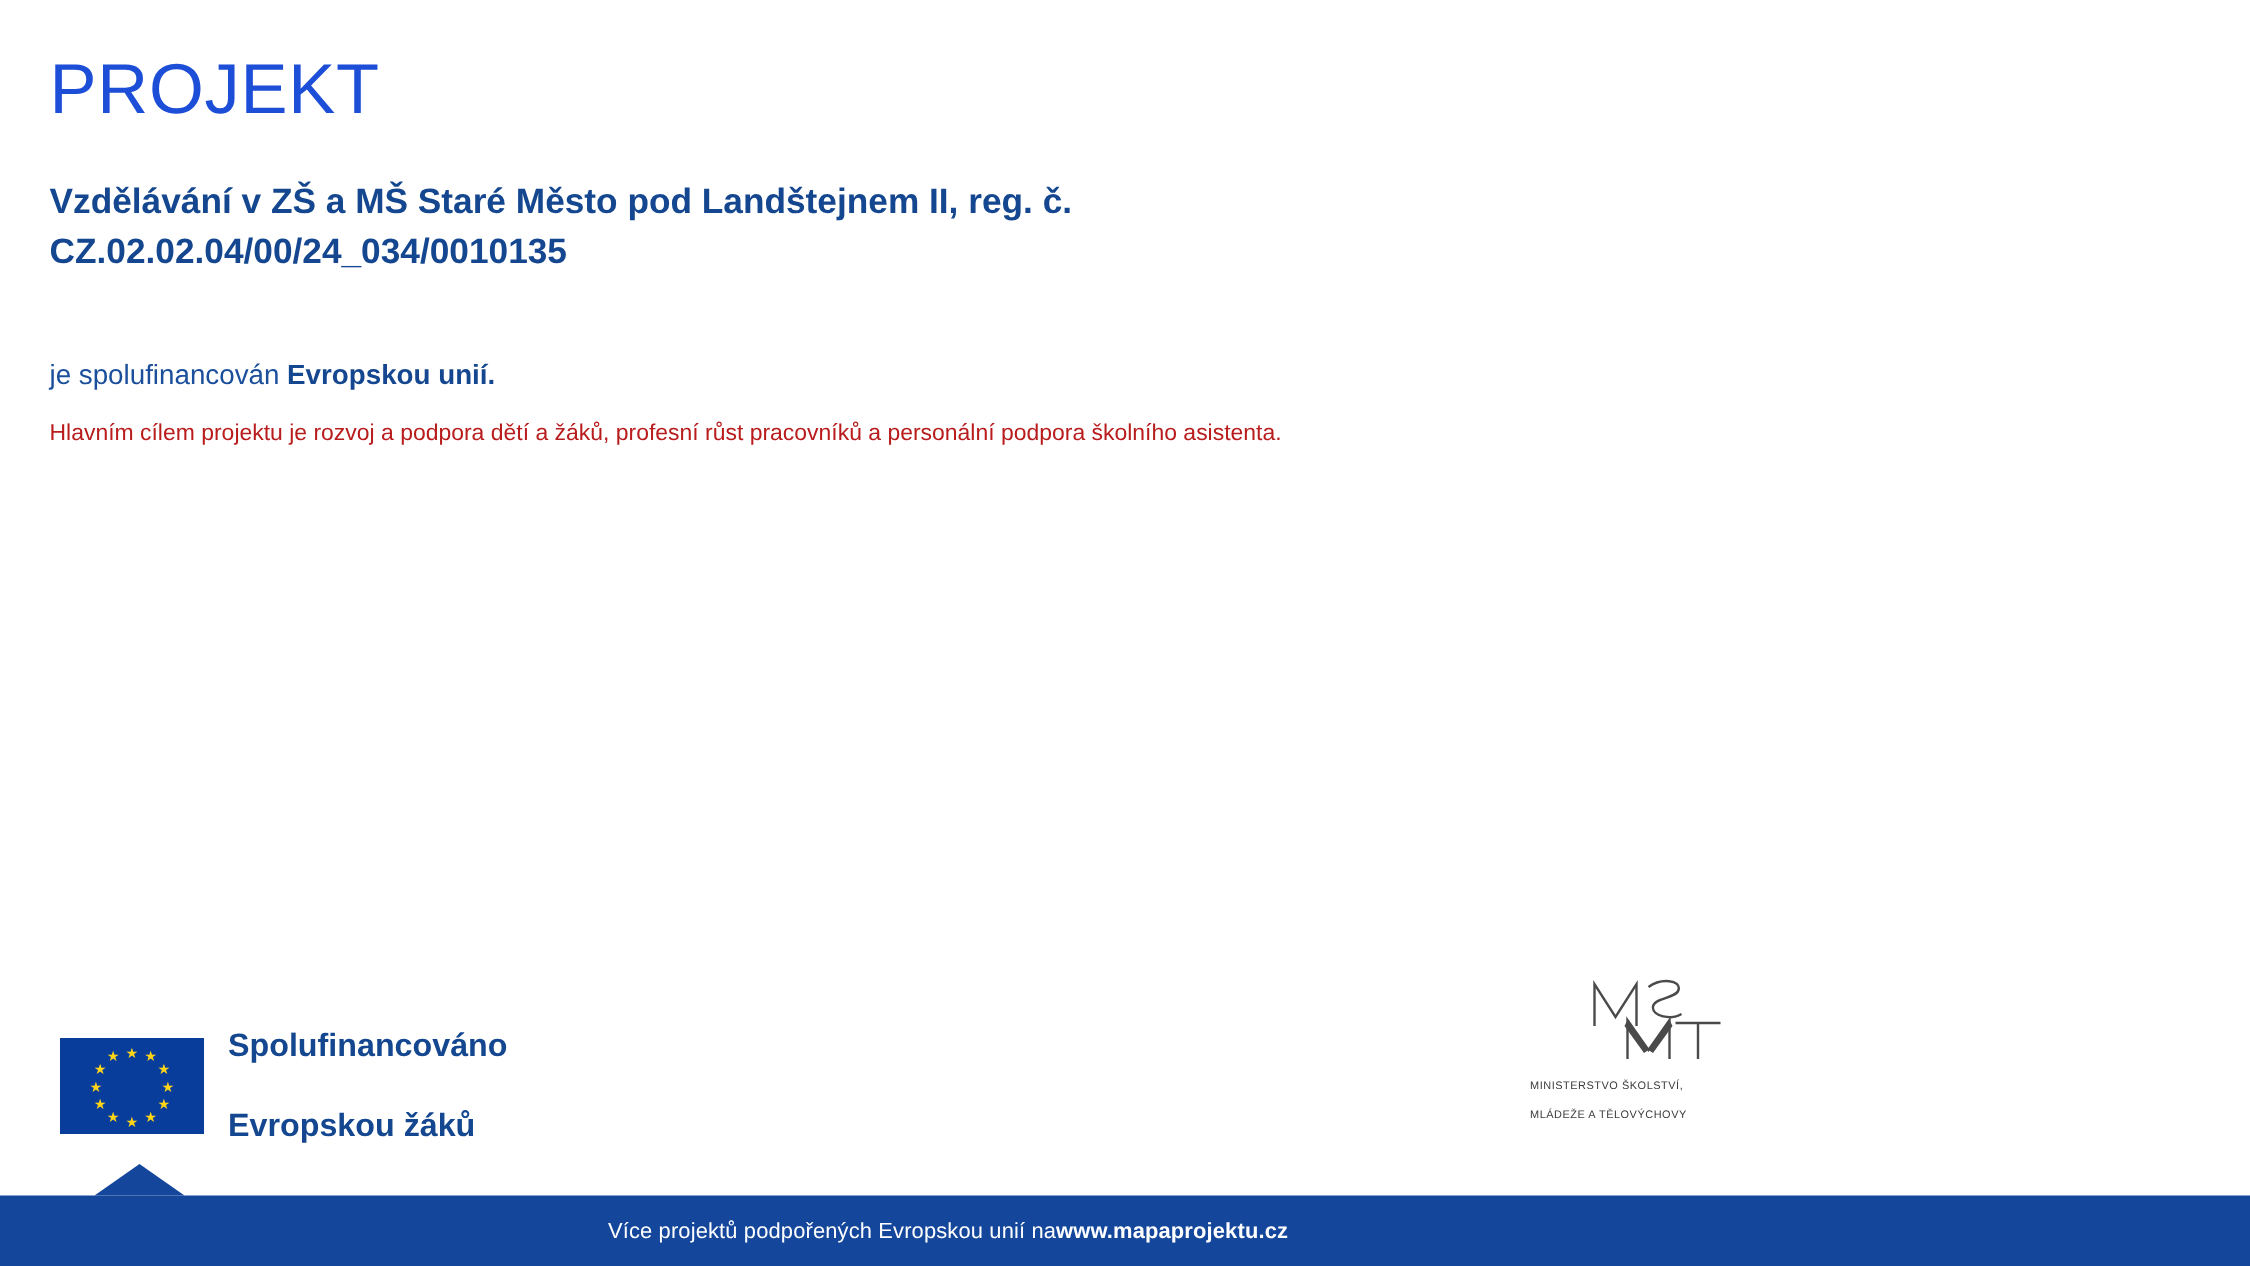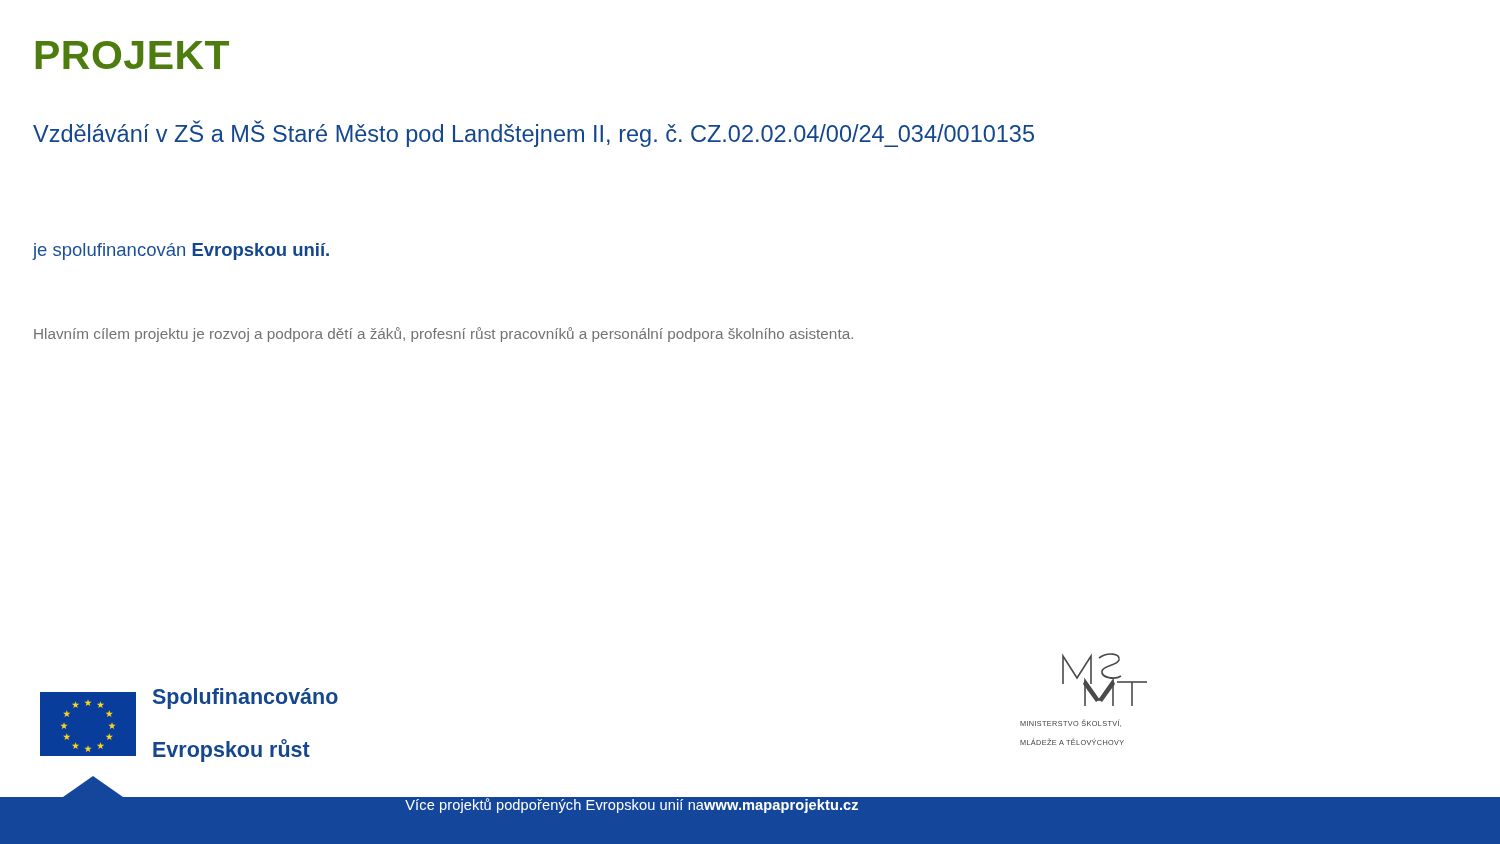--- a/index.html
+++ b/index.html
@@ -28,11 +28,11 @@
     position: absolute;
     left: 33px;
     top: 34px;
-    font-size: 41px;
+    font-size: 47px;
     line-height: 1.05;
     letter-spacing: 0.5px;
-    color: #4d7c0f;
-    font-weight: 700;
+    color: #1d4ed8;
+    font-weight: 400;
   }
   .subtitle {
     position: absolute;

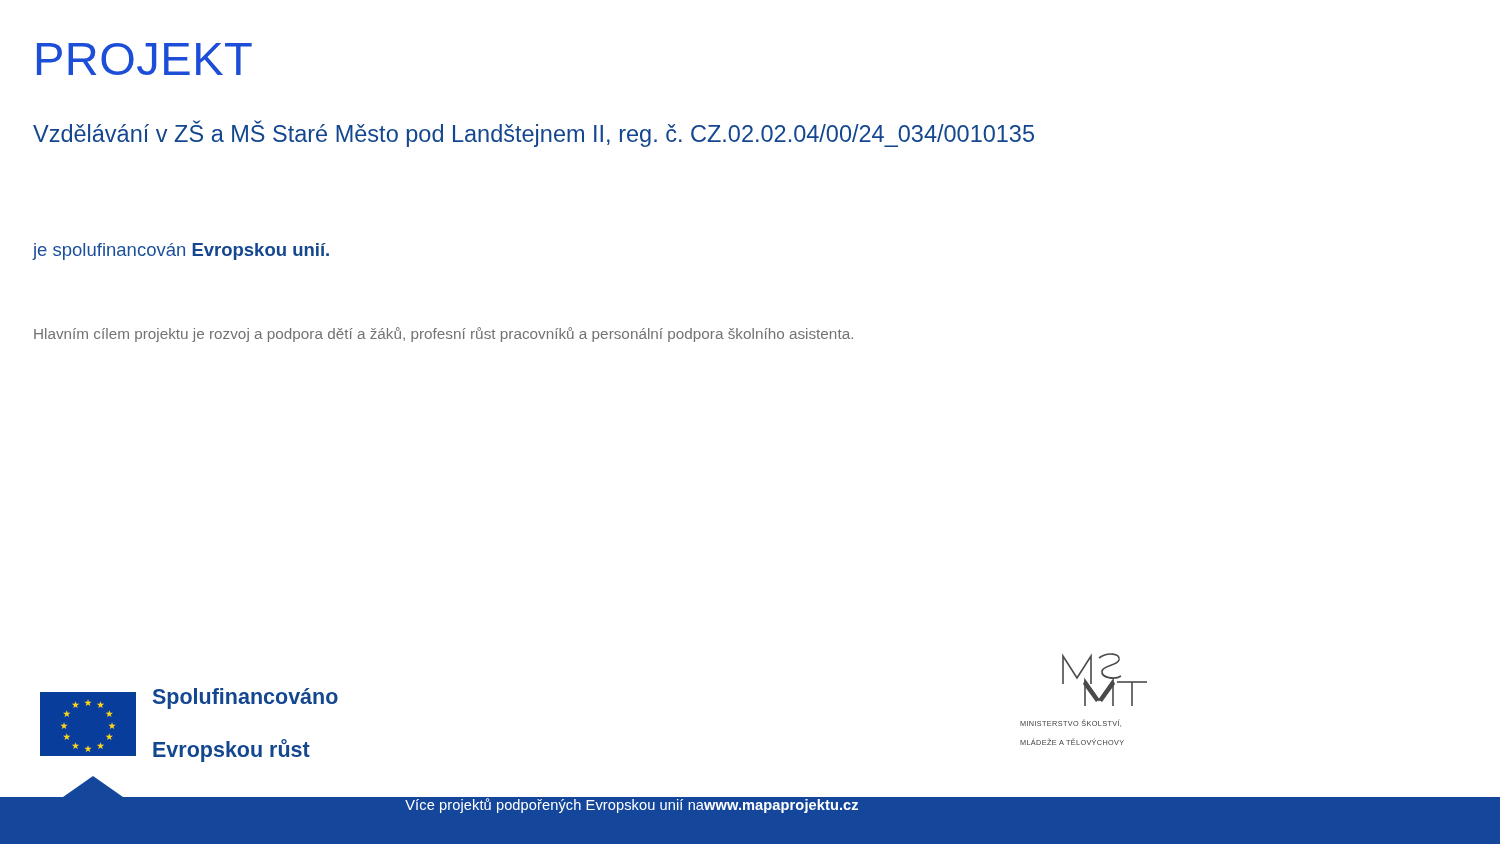--- a/index.html
+++ b/index.html
@@ -42,7 +42,7 @@
     font-size: 23.5px;
     line-height: 1.42;
     color: #14478f;
-    font-weight: normal;
+    font-weight: bold;
   }
   .cofin-line {
     position: absolute;

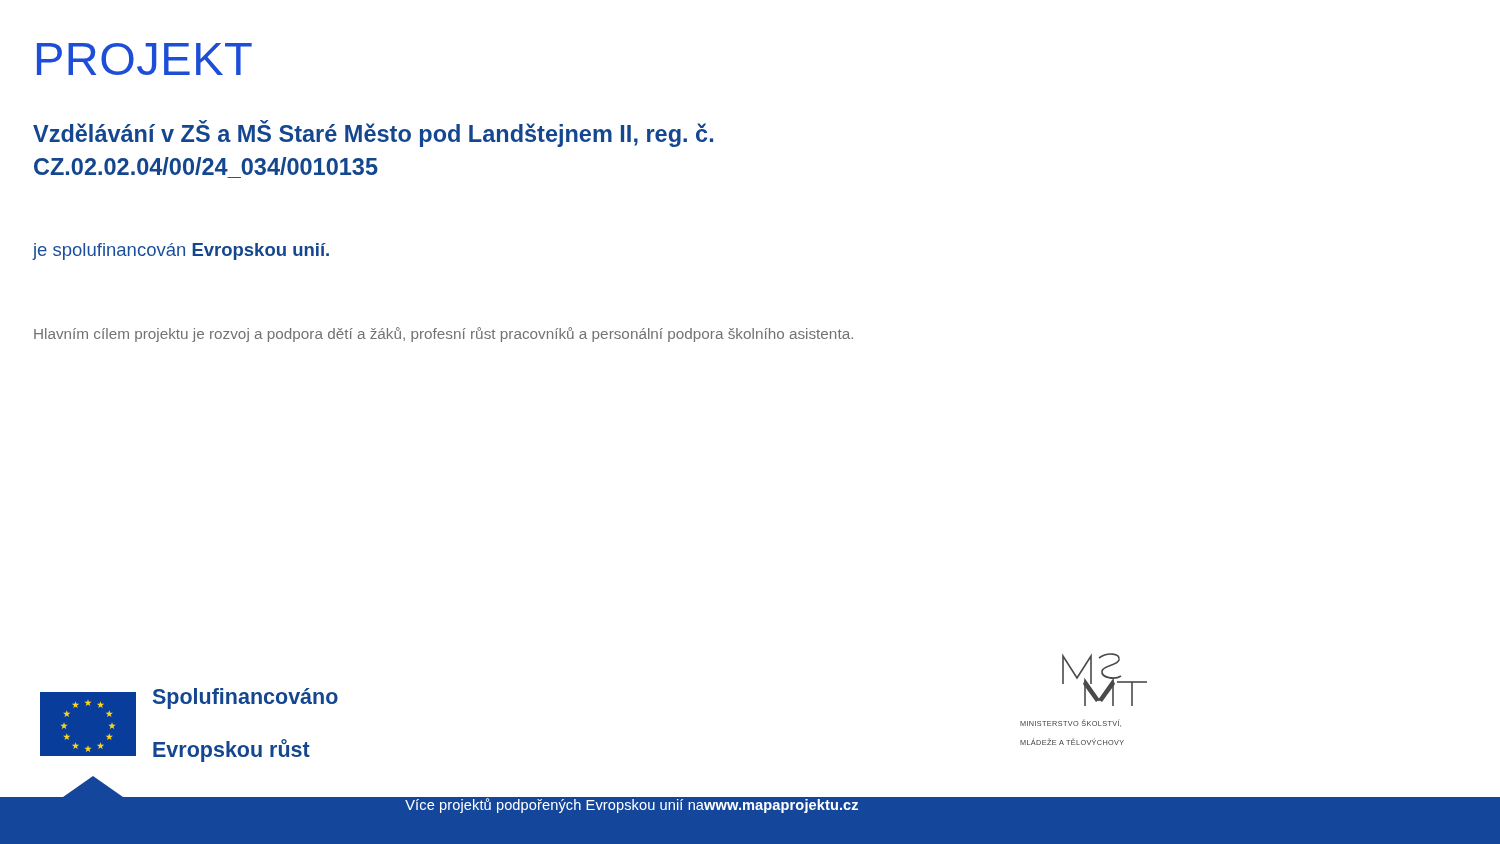--- a/index.html
+++ b/index.html
@@ -64,9 +64,8 @@
     width: 1300px;
     font-size: 15.3px;
     line-height: 1.4;
-    color: #737373;
-    font-weight: 400;
-    margin-top: 45px;
+    color: #b91c1c;
+    font-weight: 400;
   }
 
   

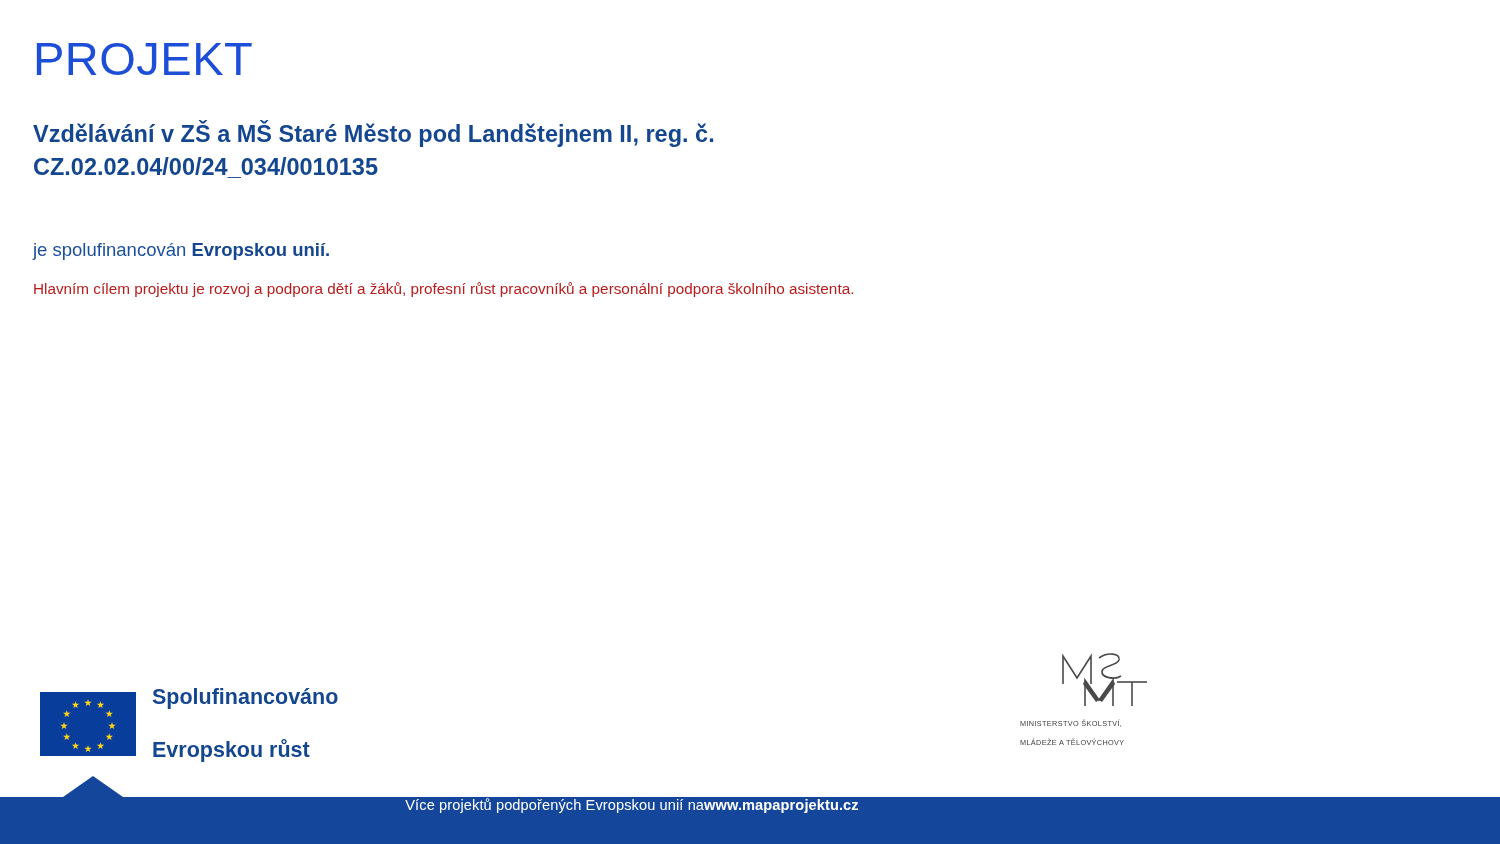--- a/index.html
+++ b/index.html
@@ -195,7 +195,7 @@
     </div>
     <div class="eu-text">
       <div>Spolufinancováno</div>
-      <div>Evropskou růst</div>
+      <div>Evropskou žáků</div>
     </div>
   </div>
 

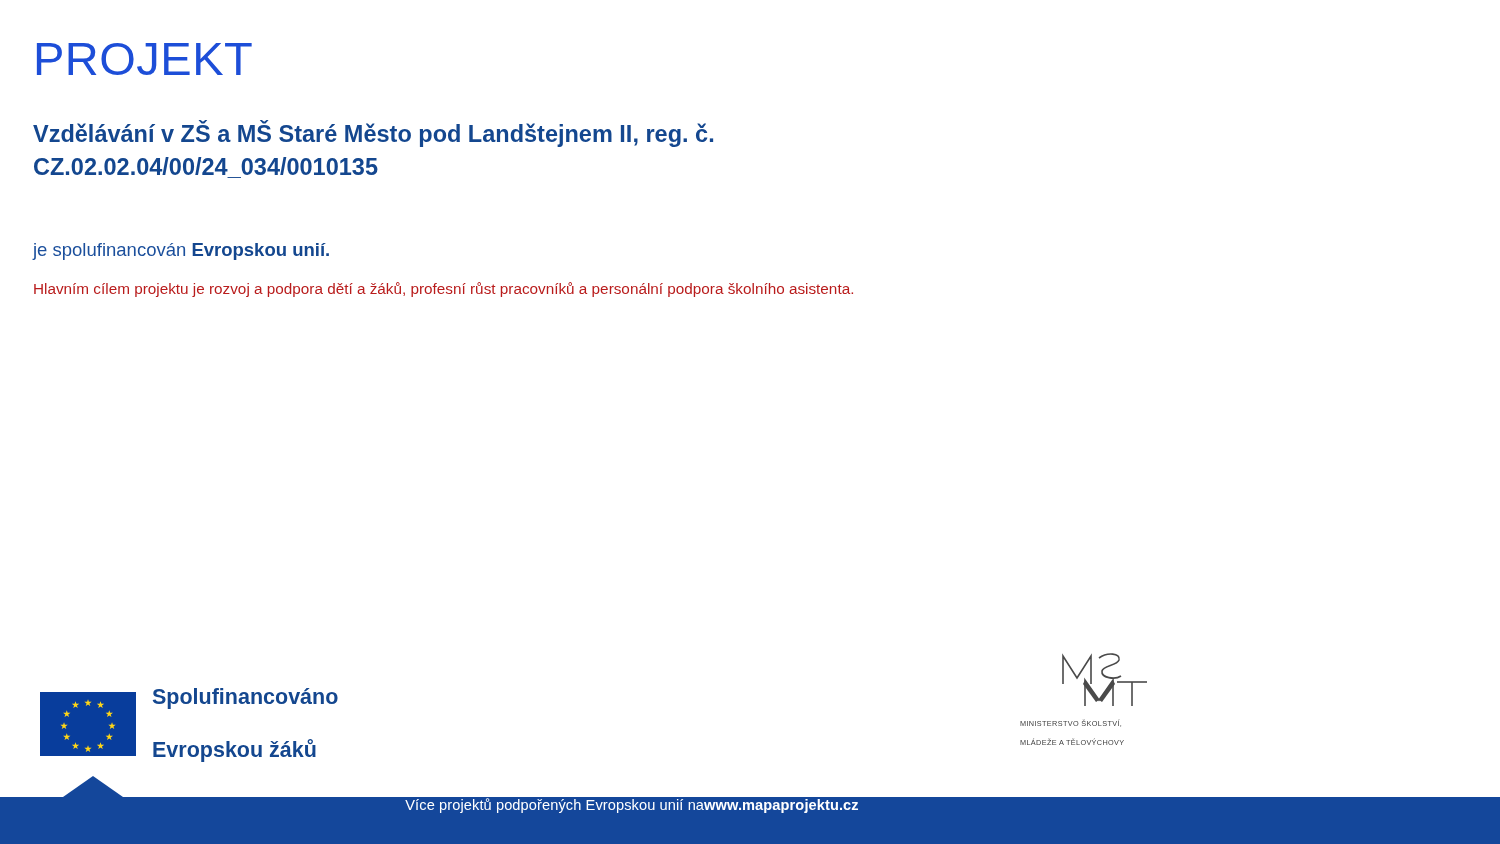--- a/index.html
+++ b/index.html
@@ -155,6 +155,7 @@
     width: 1264px;
     height: 47px;
     display: flex;
+    align-items: center;
     justify-content: center;
     color: #ffffff;
     font-size: 14.6px;

